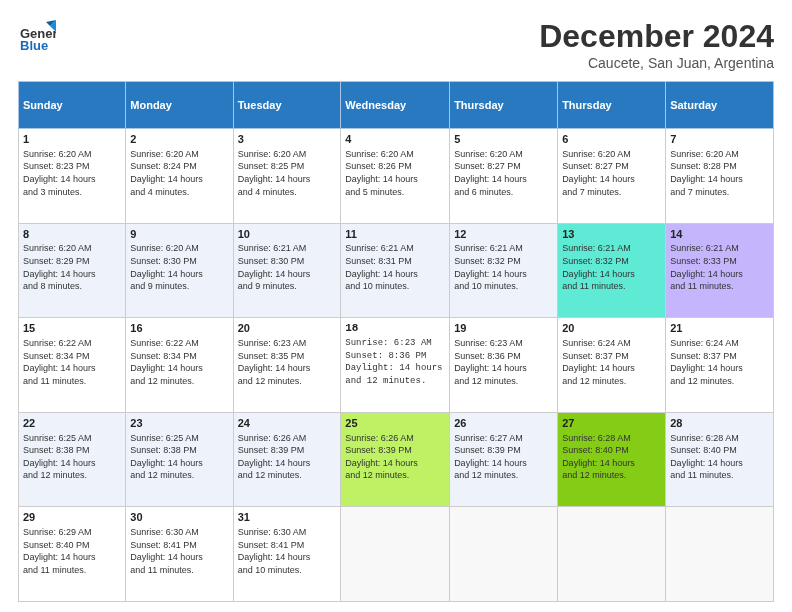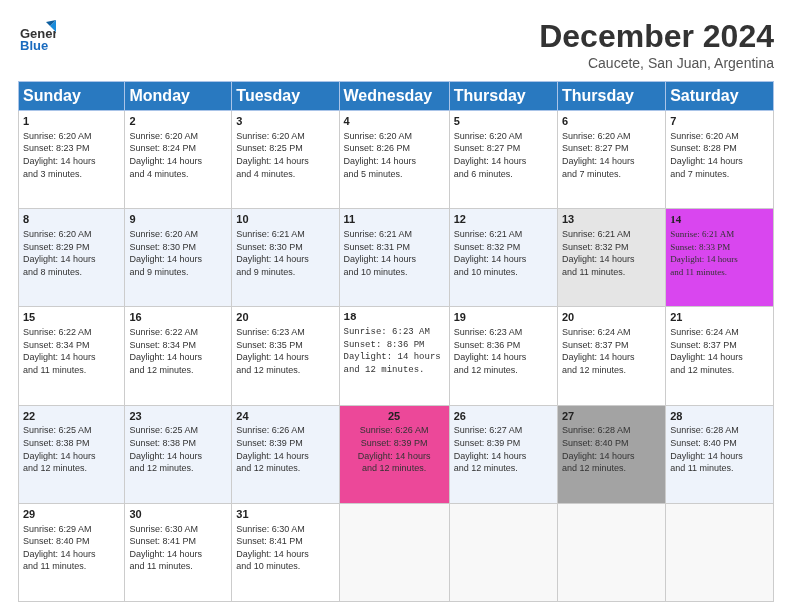--- a/index.html
+++ b/index.html
@@ -50,8 +50,8 @@
     .calendar th {
       background: #2979c0;
       color: #fff;
-      padding: 5px 4px;
-      font-size: 16px;
+      padding: 17px 4px;
+      font-size: 11px;
       font-weight: bold;
       border: 1px solid #aac4e8;
       text-align: left;

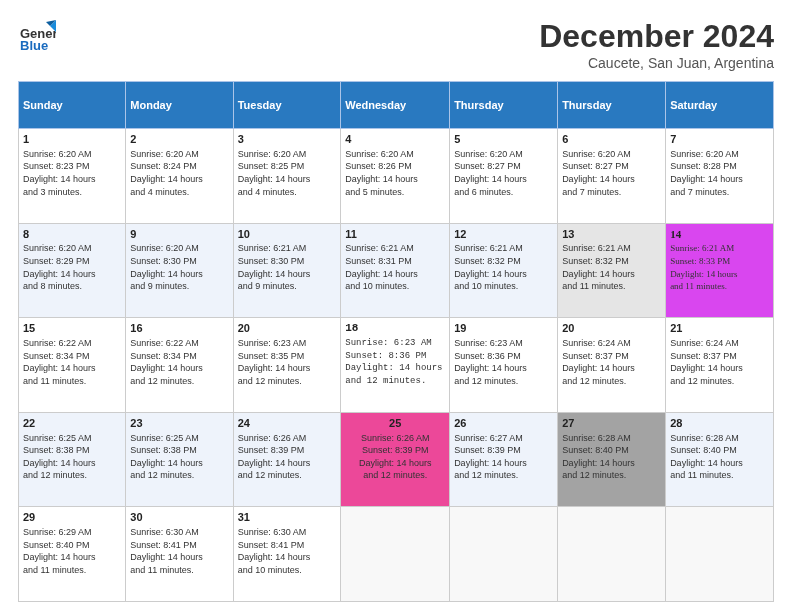--- a/index.html
+++ b/index.html
@@ -205,7 +205,7 @@
 Daylight: 14 hours
 and 10 minutes.</div>
           </td>
-          <td style="background: #e5e5e5;">
+          <td style="background: #5eead4;">
             <span class="day-num">13</span>
             <div class="day-info" style="white-space: pre-line;">Sunrise: 6:21 AM
 Sunset: 8:32 PM

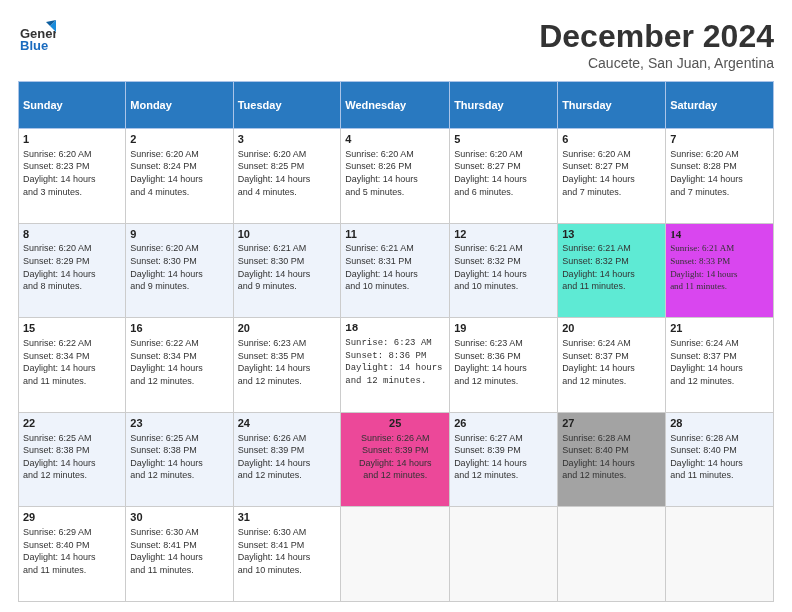--- a/index.html
+++ b/index.html
@@ -212,7 +212,7 @@
 Daylight: 14 hours
 and 11 minutes.</div>
           </td>
-          <td style="background: #d946ef; font-family: Liberation Serif, serif;">
+          <td style="background: #c4b5fd;">
             <span class="day-num">14</span>
             <div class="day-info" style="white-space: pre-line;">Sunrise: 6:21 AM
 Sunset: 8:33 PM

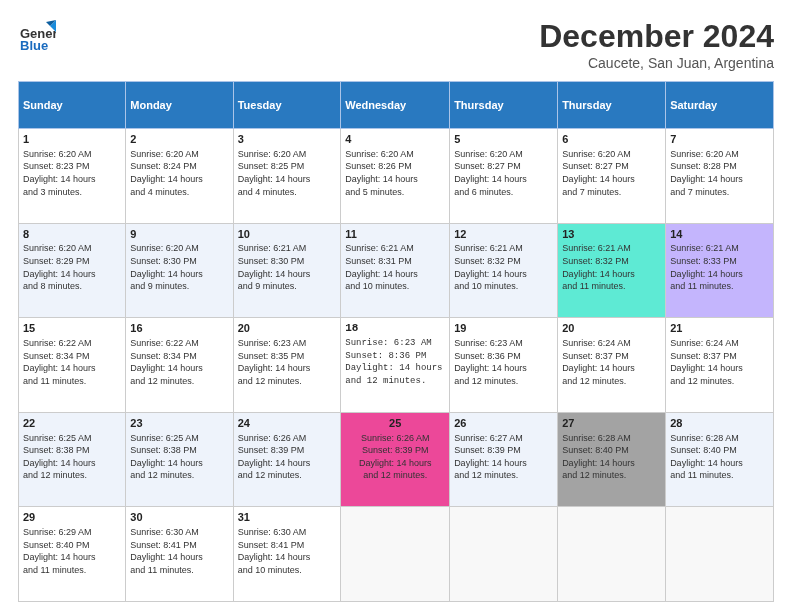--- a/index.html
+++ b/index.html
@@ -293,7 +293,7 @@
 Daylight: 14 hours
 and 12 minutes.</div>
           </td>
-          <td style="background: #ec4899; text-align: center;">
+          <td style="background: #bef264;">
             <span class="day-num">25</span>
             <div class="day-info" style="white-space: pre-line;">Sunrise: 6:26 AM
 Sunset: 8:39 PM

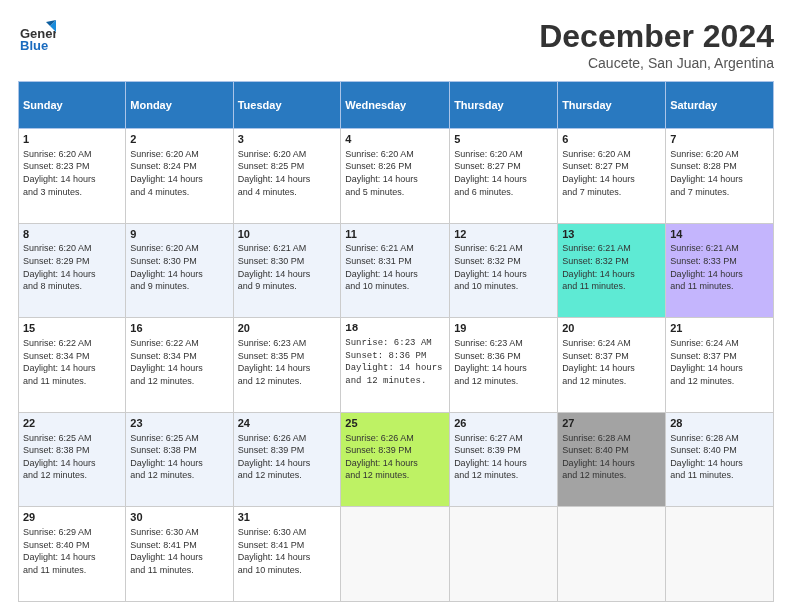--- a/index.html
+++ b/index.html
@@ -307,7 +307,7 @@
 Daylight: 14 hours
 and 12 minutes.</div>
           </td>
-          <td style="background: #a3a3a3;">
+          <td style="background: #84cc16;">
             <span class="day-num">27</span>
             <div class="day-info" style="white-space: pre-line;">Sunrise: 6:28 AM
 Sunset: 8:40 PM

